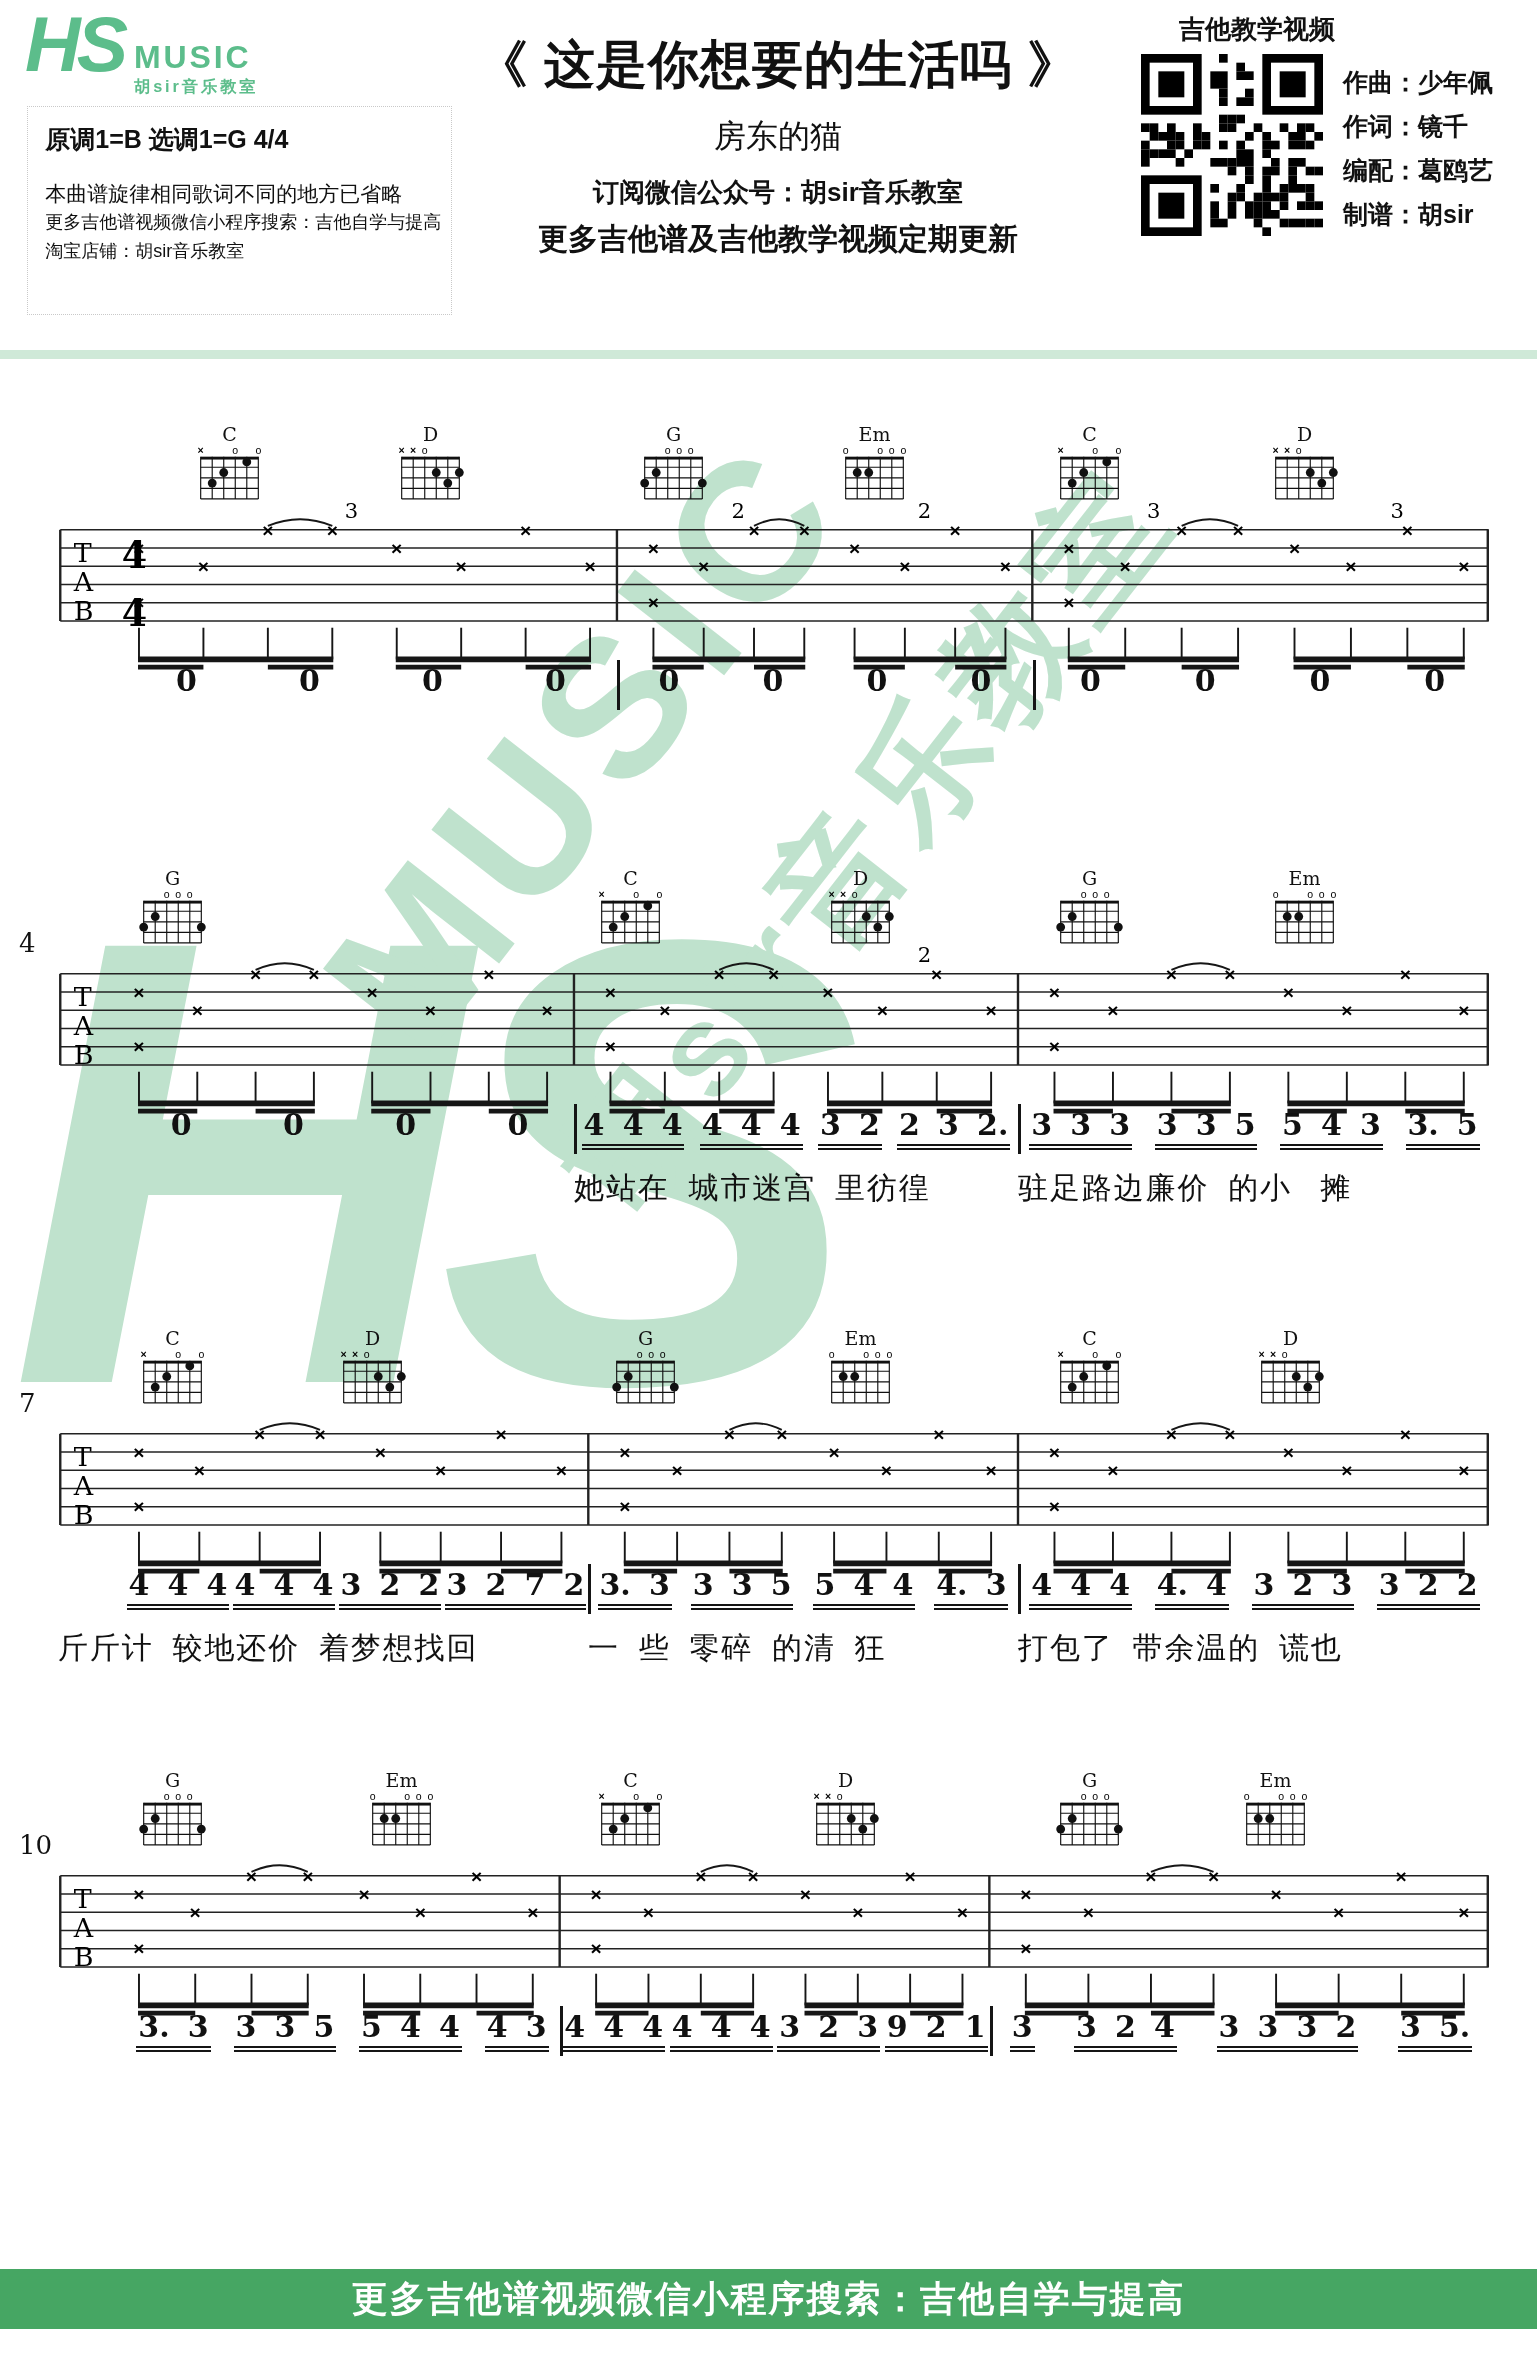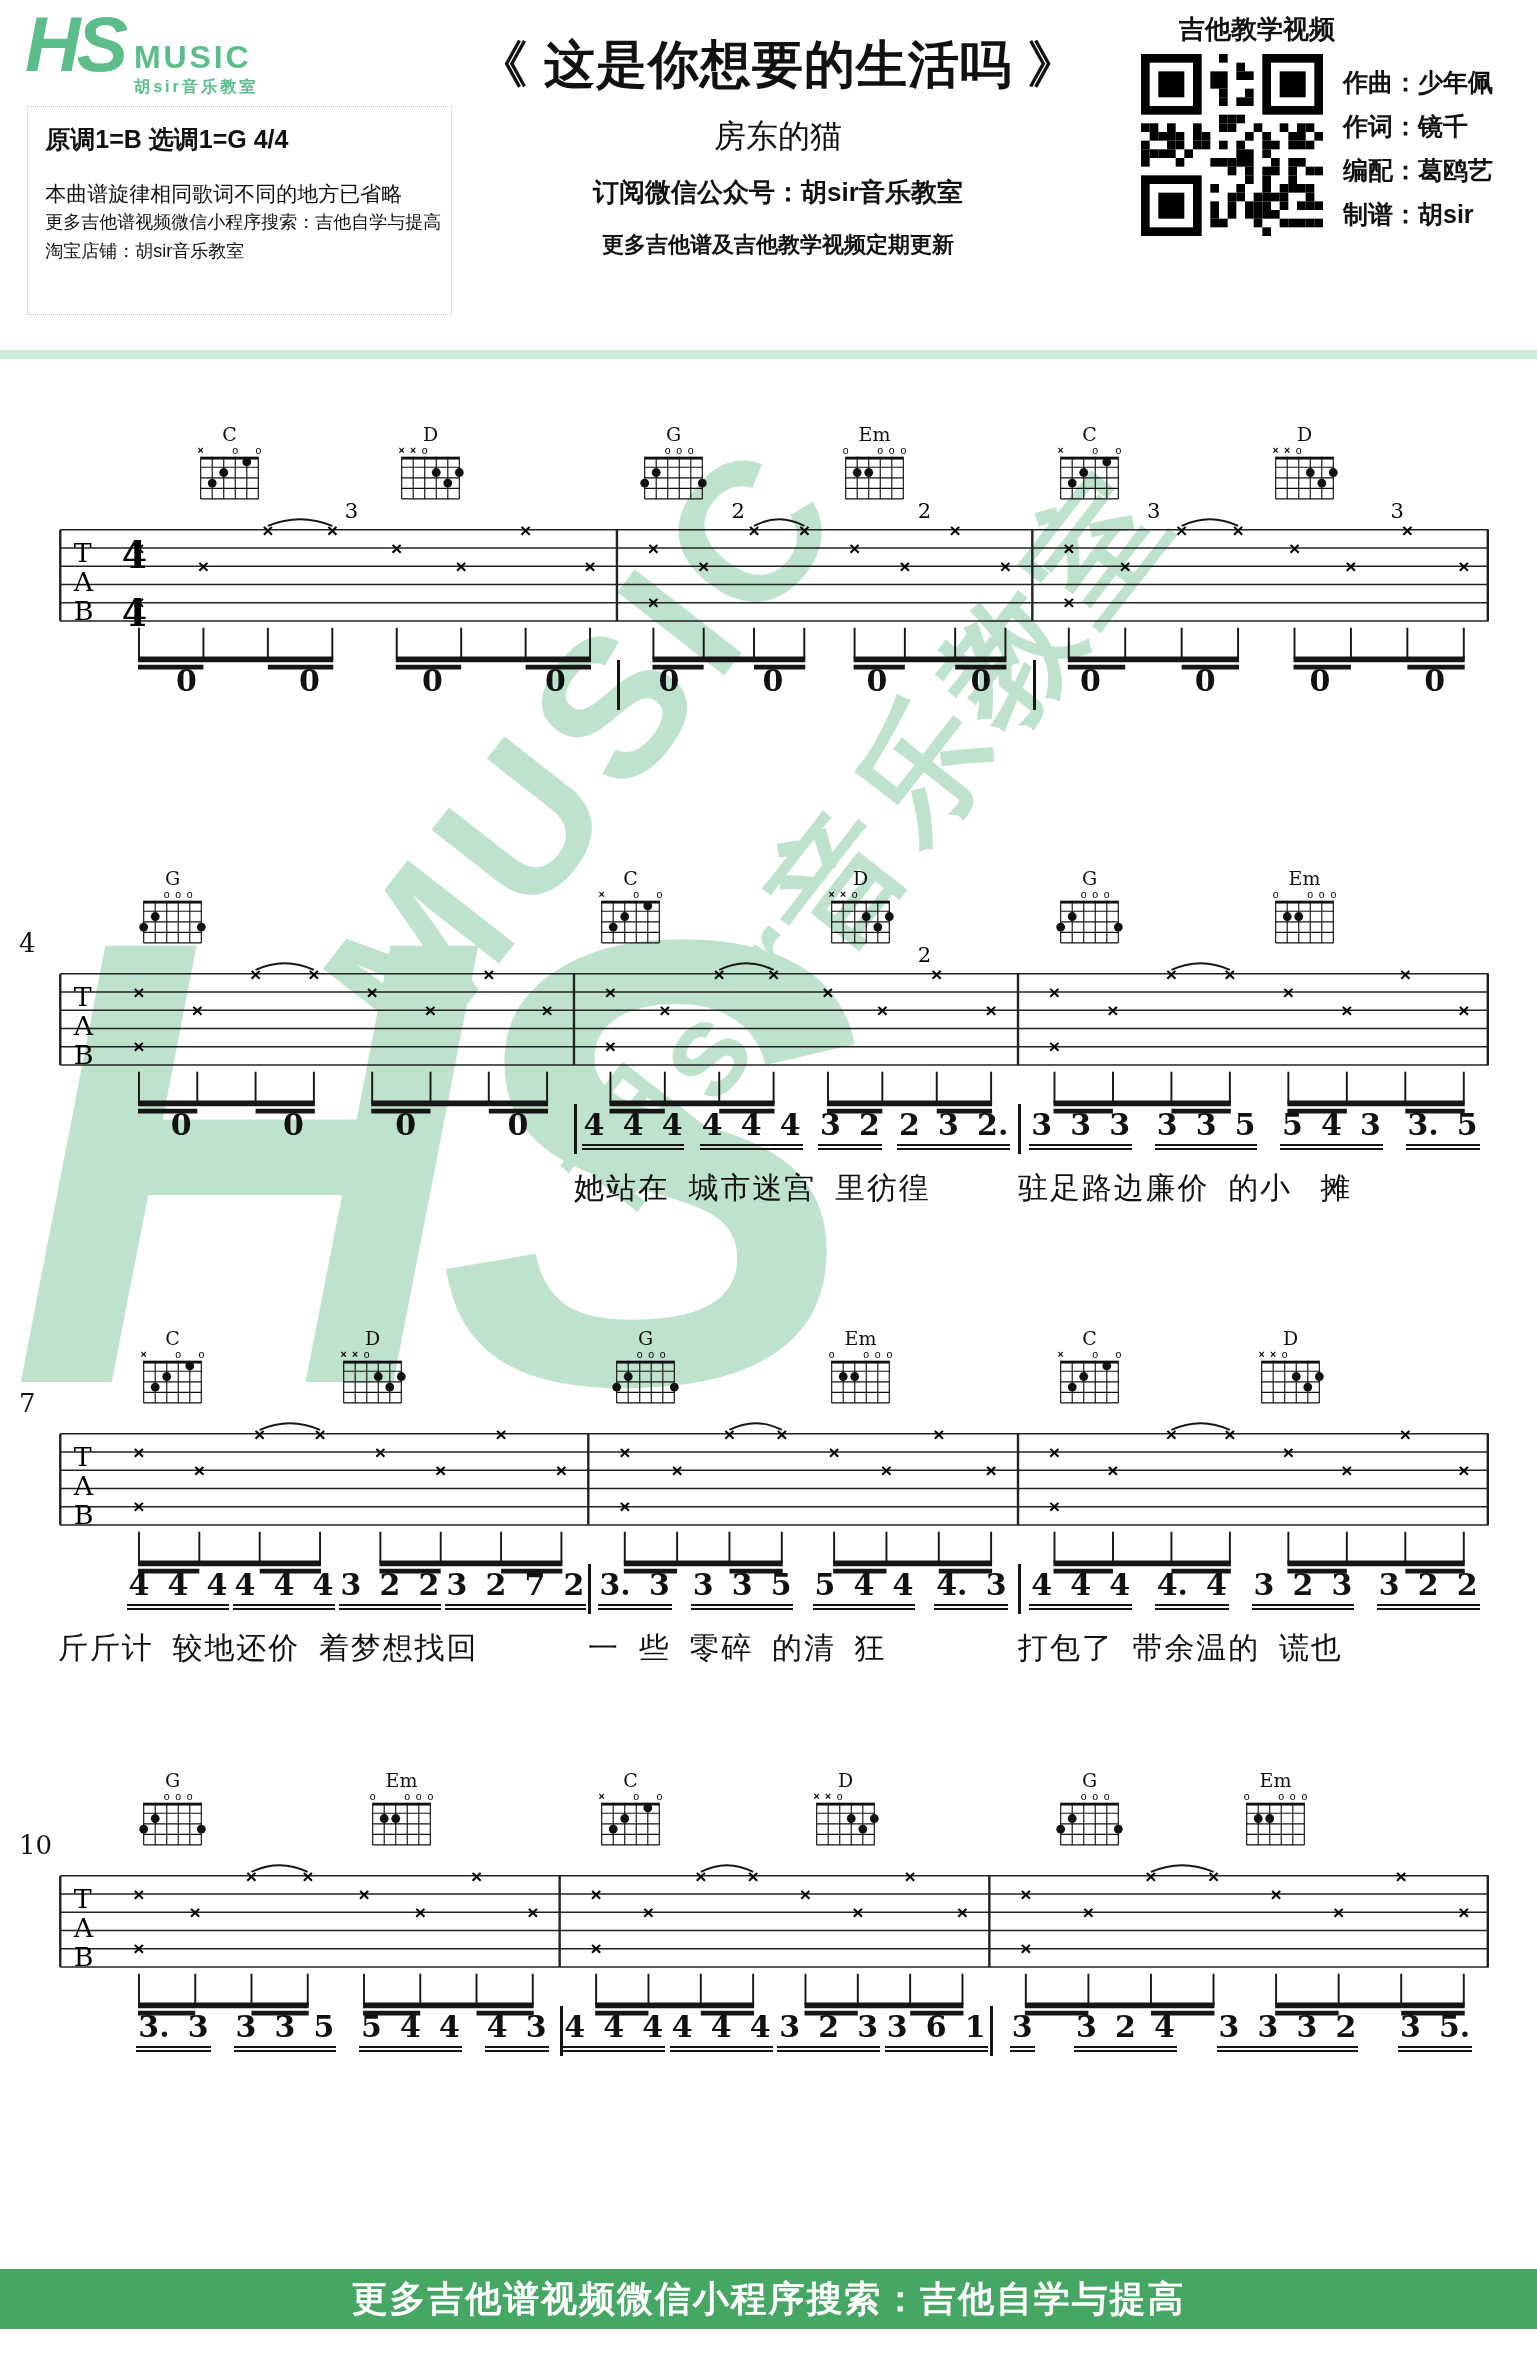--- a/index.html
+++ b/index.html
@@ -25,7 +25,7 @@
   #song-title{font-size:51px;font-weight:900;letter-spacing:1px;}
   #artist{font-size:32px;margin-top:15.4px;}
   #sub1{font-size:26px;font-weight:900;margin-top:15.4px;}
-  #sub2{font-size:22px;font-weight:900;margin-top:20px;}
+  #sub2{font-size:30px;font-weight:900;margin-top:9px;}
   #video-label{left:1161px;top:11.5px;width:192px;text-align:center;font-size:26px;font-weight:900;}
   #qr{left:1141px;top:54px;}
   #credits{left:1343px;top:60px;font-size:25px;font-weight:900;line-height:44px;}

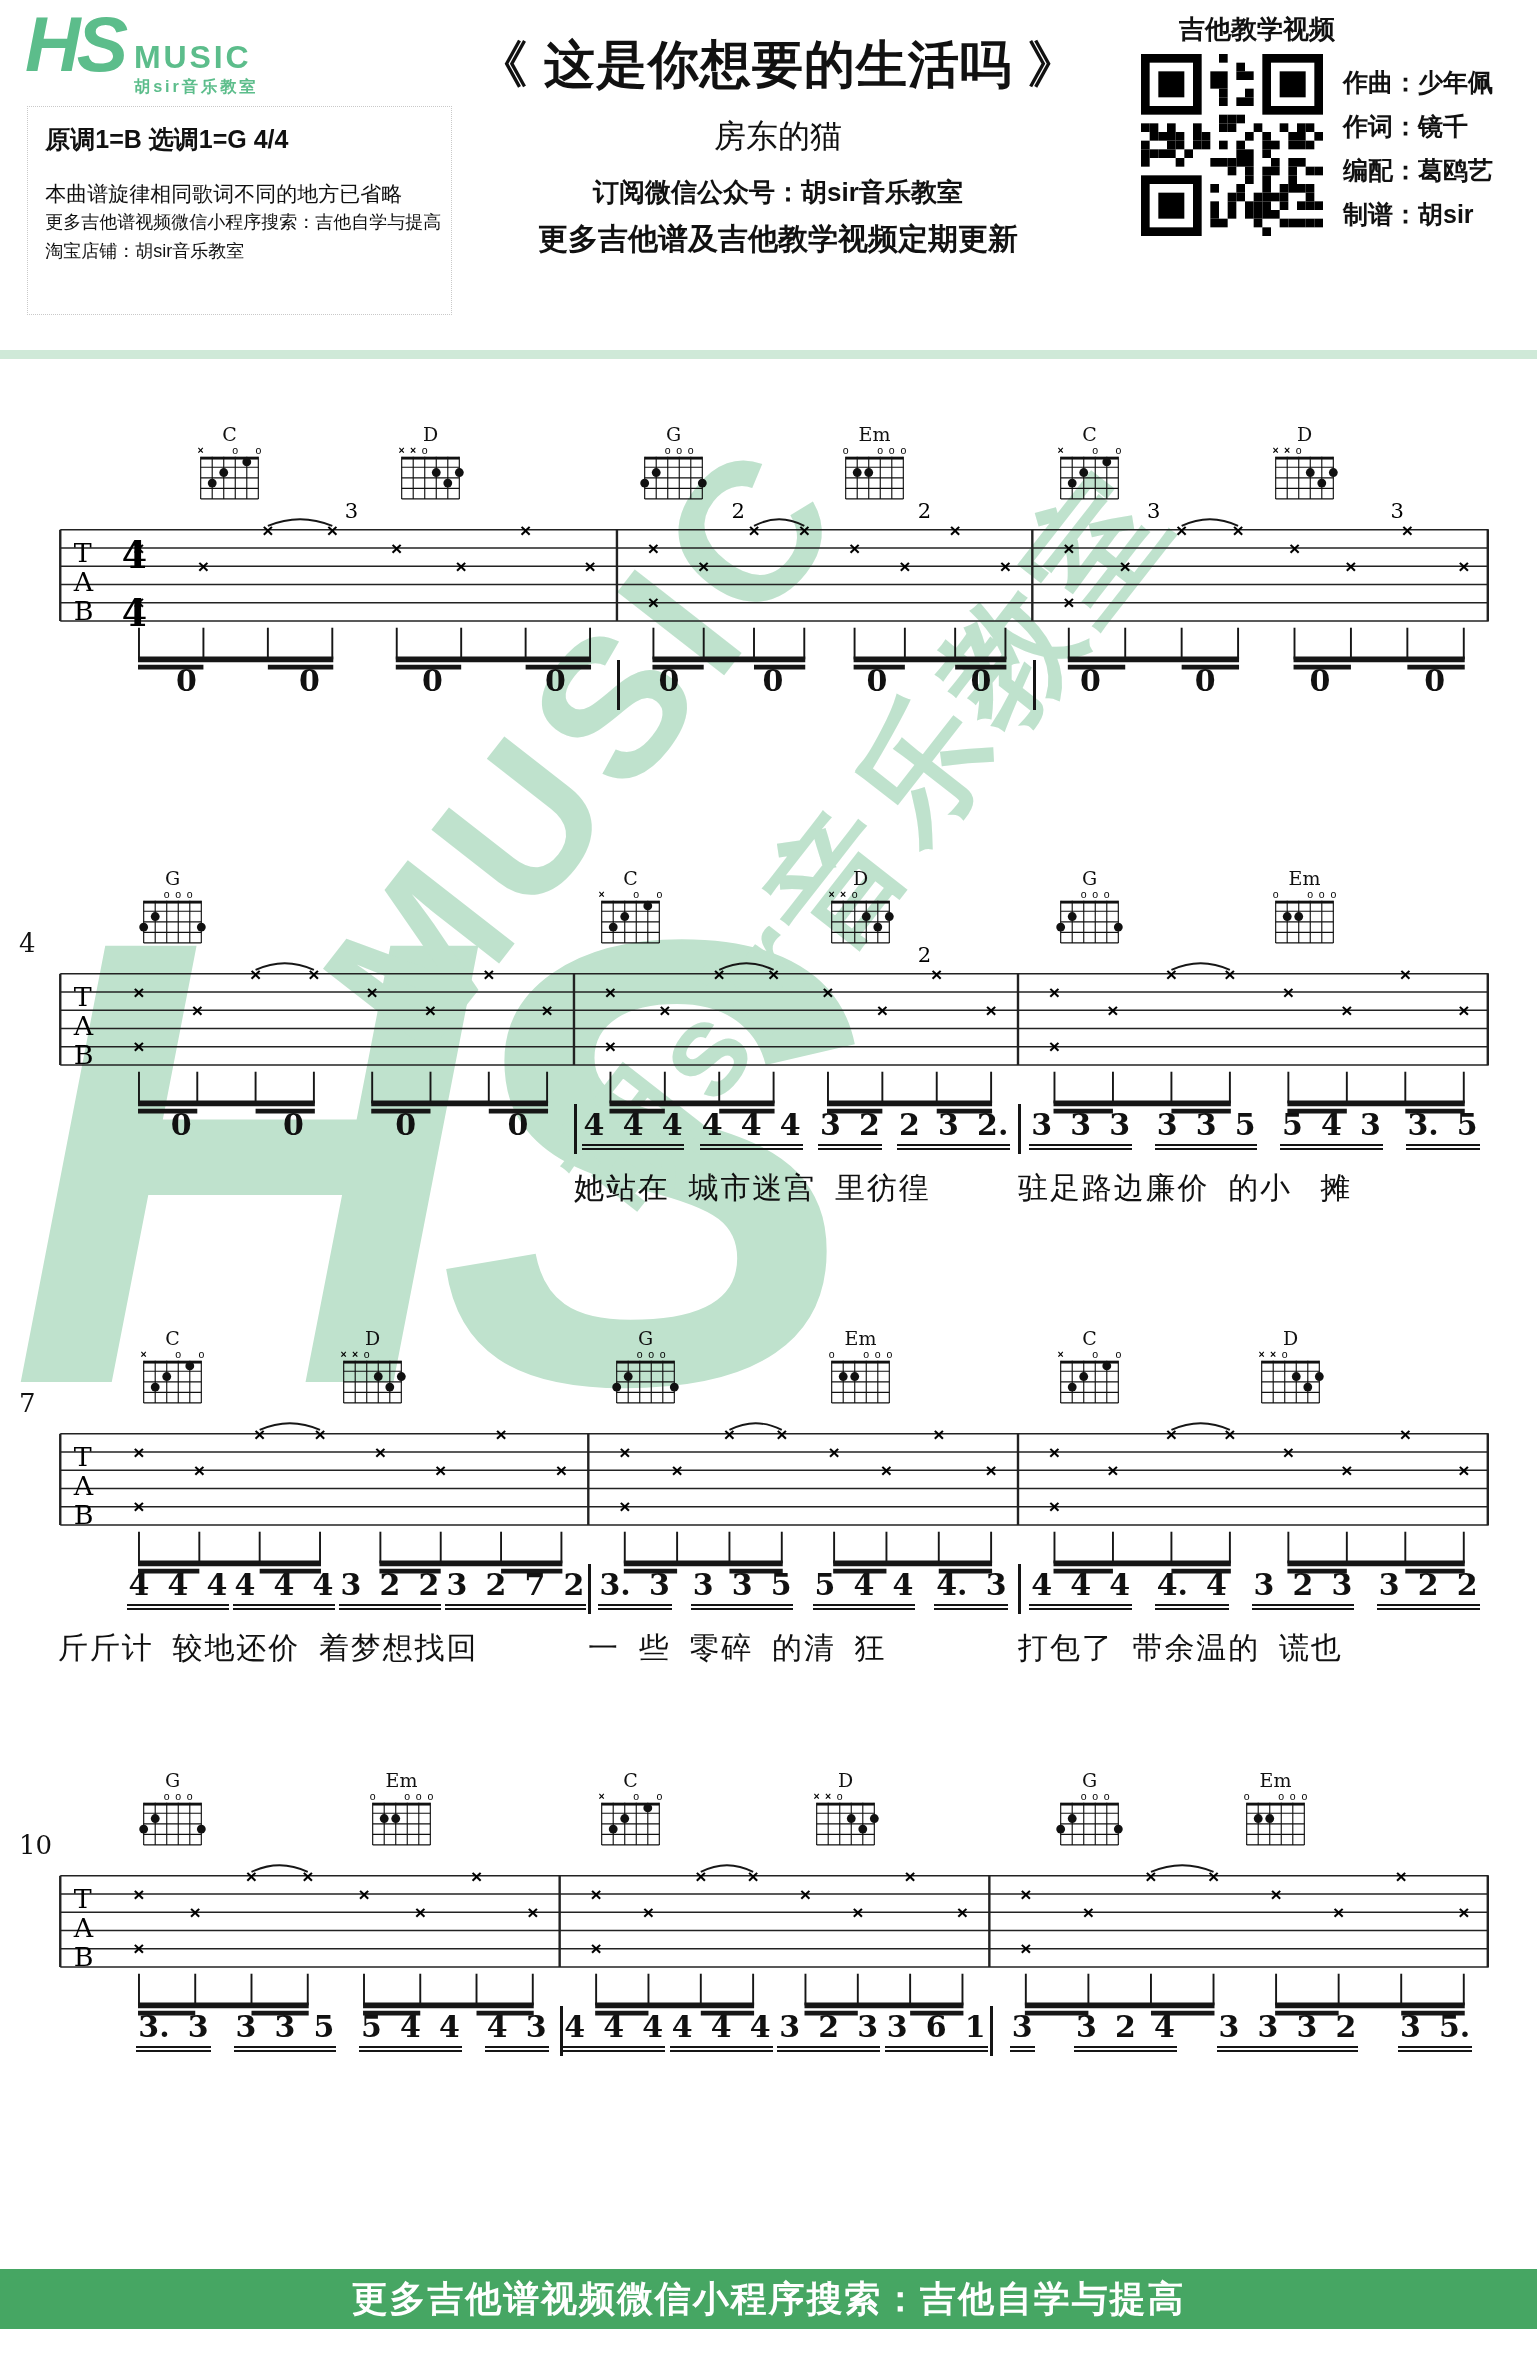--- a/index.html
+++ b/index.html
@@ -1109,7 +1109,7 @@
             <span class="num-group beam">4 4 4</span>
             <span class="num-group beam">4 4 4</span>
             <span class="num-group beam">3 2 3</span>
-            <span class="num-group beam">3 6 1</span>
+            <span class="num-group beam">9 2 1</span>
           </div>
           <div class="barline" style="left: 932px;"></div>
           <div class="num-measure" style="left: 932px; width: 502px;">

